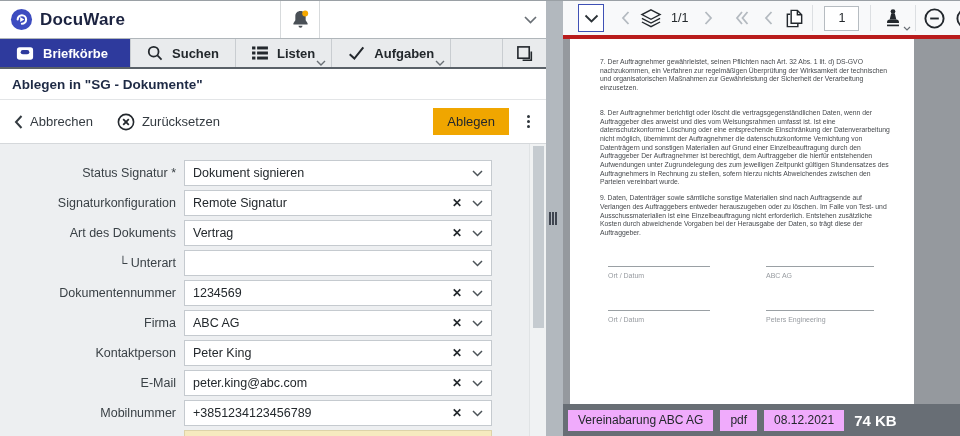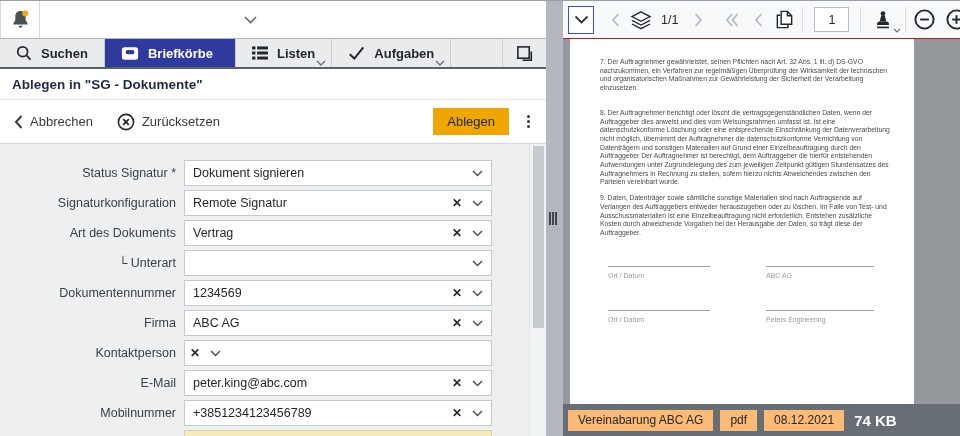--- a/index.html
+++ b/index.html
@@ -91,6 +91,16 @@
   <div class="left">
 
     <div class="header">
+      <div class="logo-area">
+        <span>
+          <svg width="23" height="23" viewBox="0 0 24 24">
+            <circle cx="12" cy="12" r="11" fill="#3d4cc0"></circle>
+            <path d="M8 12a4.4 4.4 0 1 1 4.4 4.4" fill="none" stroke="#fff" stroke-width="2.2" stroke-linecap="round"></path>
+            <path d="M10.6 9.4 L15 12 L10.6 14.6 Z" fill="#fff"></path>
+          </svg>
+        </span>
+        <span class="logo-text">DocuWare</span>
+      </div>
       <div class="bell-area">
         <span>
           <svg width="23" height="23" viewBox="0 0 24 24">

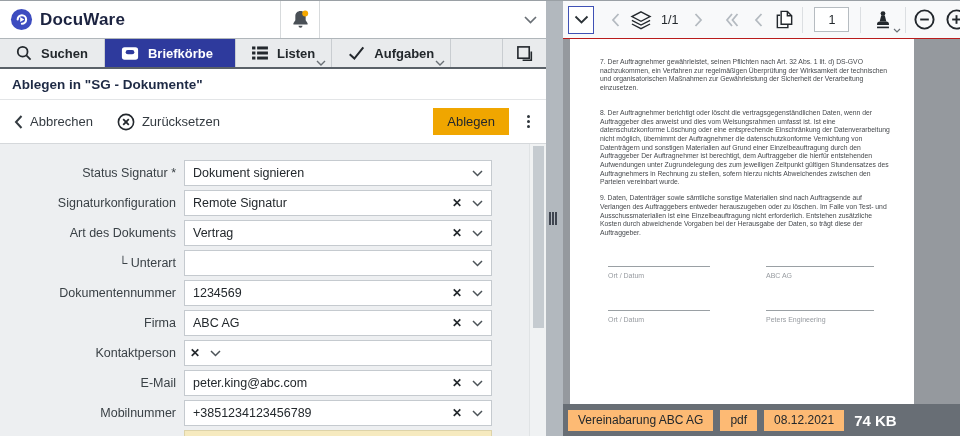--- a/index.html
+++ b/index.html
@@ -55,7 +55,7 @@
 
   
   .right { flex:1; display:flex; flex-direction:column; background:#95999e; min-width:0; }
-  .vtoolbar { height:38px; background:#f8f9fa; border-bottom:1px solid #b91c1c; display:flex; align-items:center; padding:0 5px; flex-shrink:0; }
+  .vtoolbar { height:38px; background:#f8f9fa; border-bottom:4px solid #b91c1c; display:flex; align-items:center; padding:0 15px; flex-shrink:0; }
   .vbtn { height:28px; min-width:26px; display:flex; align-items:center; justify-content:center; background:none; border:none; cursor:pointer; position:relative; }
   .vbtn.focused { border:1px solid #3f51b5; background:#fff; width:30px; margin-right:8px; }
   .page-ind { font-size:12.5px; color:#23282c; margin:0 7px; }

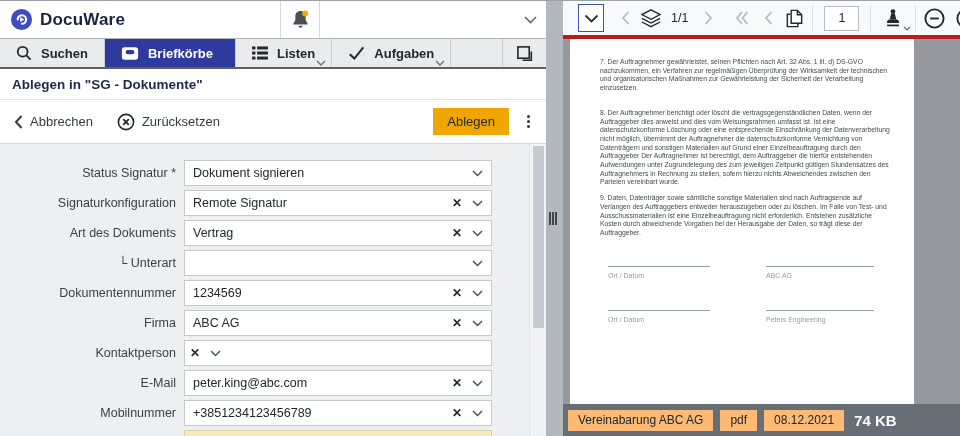--- a/index.html
+++ b/index.html
@@ -120,6 +120,15 @@
     </div>
 
     <div class="tabs">
+      <div class="tab active">
+        <span>
+          <svg width="18" height="15" viewBox="0 0 20 16">
+            <rect x="1" y="1" width="18" height="14" rx="3" fill="#fff"></rect>
+            <rect x="5.2" y="4.2" width="9.6" height="4.6" rx="2.3" fill="#2e3a9d"></rect>
+          </svg>
+        </span>
+        <span>Briefkörbe</span>
+      </div>
       <div class="tab">
         <span>
           <svg width="16" height="16" viewBox="0 0 18 18">
@@ -128,15 +137,6 @@
           </svg>
         </span>
         <span>Suchen</span>
-      </div>
-      <div class="tab active">
-        <span>
-          <svg width="18" height="15" viewBox="0 0 20 16">
-            <rect x="1" y="1" width="18" height="14" rx="3" fill="#fff"></rect>
-            <rect x="5.2" y="4.2" width="9.6" height="4.6" rx="2.3" fill="#2e3a9d"></rect>
-          </svg>
-        </span>
-        <span>Briefkörbe</span>
       </div>
       <div class="tab">
         <span>

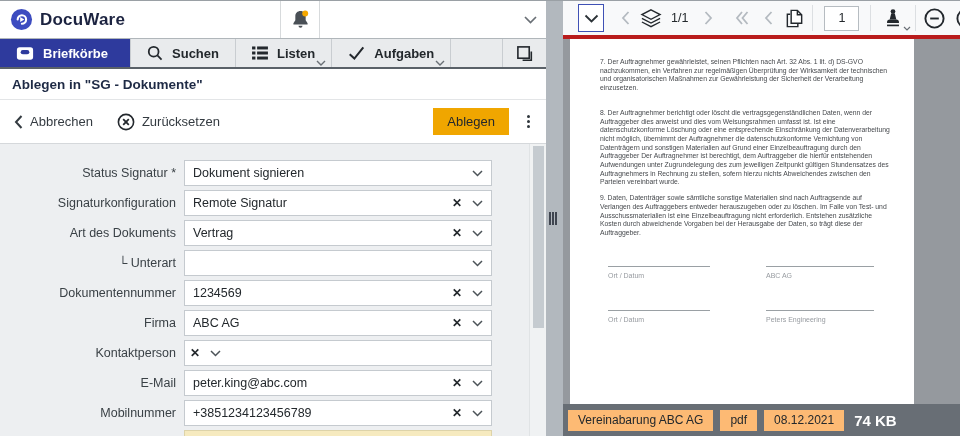--- a/index.html
+++ b/index.html
@@ -292,6 +292,7 @@
         <div class="row">
           <span class="flabel">Kontaktperson</span>
           <div class="fieldbox">
+            <input value="Peter King" style="">
             <span class="clear-x">✕</span>
             <span class="chevbox">
                 <svg width="11" height="7" viewBox="0 0 11 7">

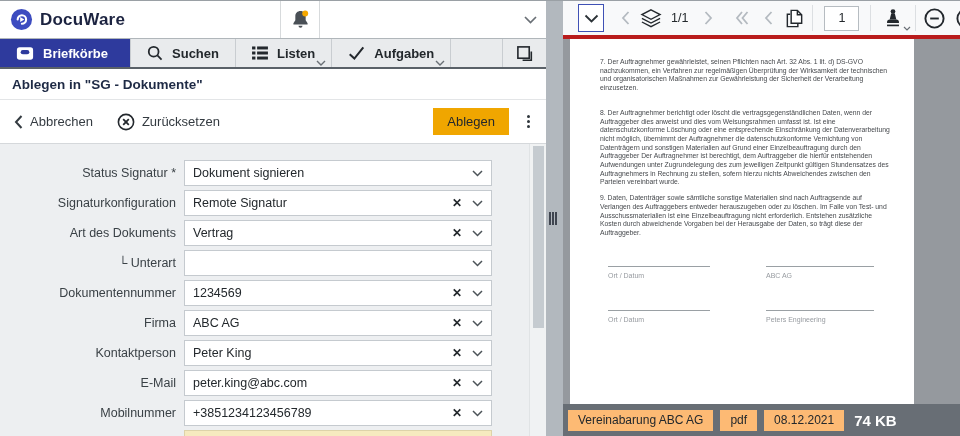--- a/index.html
+++ b/index.html
@@ -78,7 +78,7 @@
   .siglabel { font-size:7px; color:#979ba0; }
 
   .vstatus { height:32px; background:#686e75; display:flex; align-items:center; padding-left:5px; gap:7px; flex-shrink:0; }
-  .sbox { background:#fdba74; color:#23282c; font-size:12px; height:21px; line-height:21px; padding:0 10px; white-space:nowrap; }
+  .sbox { background:#f0abfc; color:#23282c; font-size:12px; height:21px; line-height:21px; padding:0 10px; white-space:nowrap; }
   .ssize { color:#fff; font-size:15px; font-weight:bold; margin-left:3px; }
 
   svg { display:block; }

